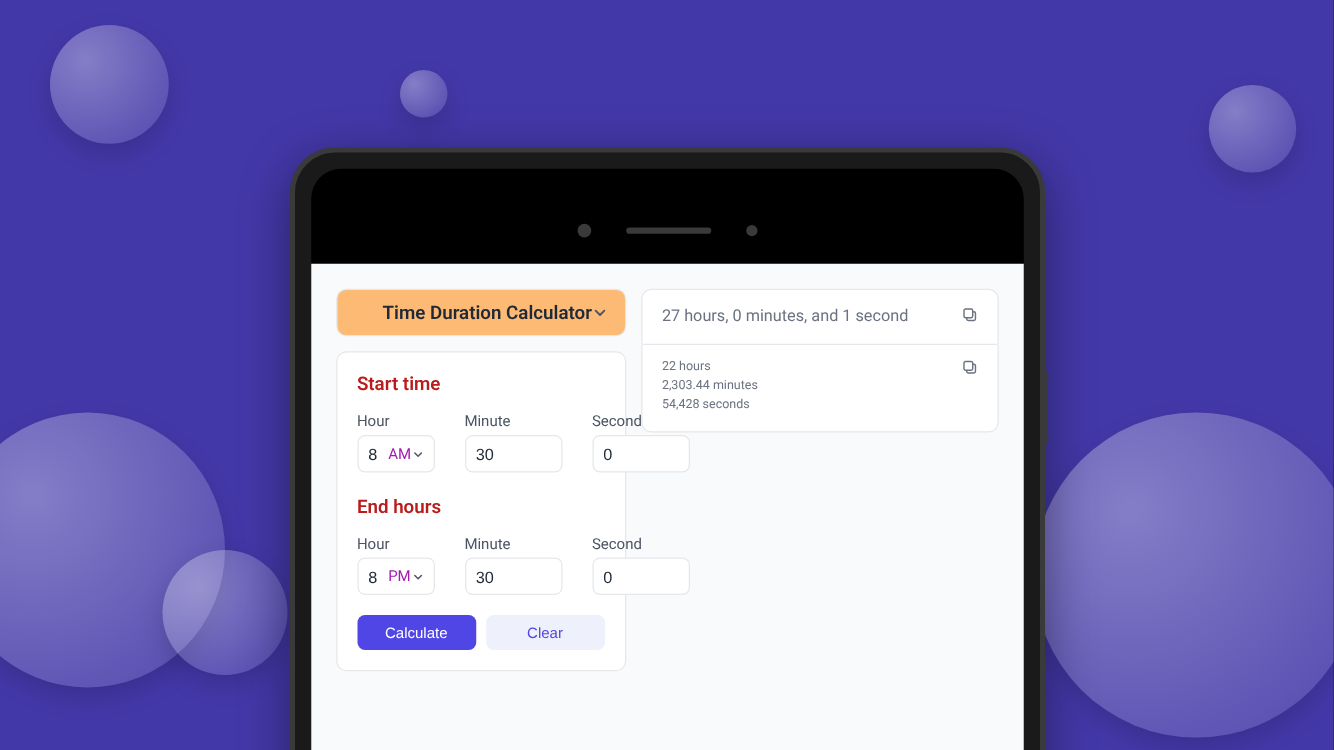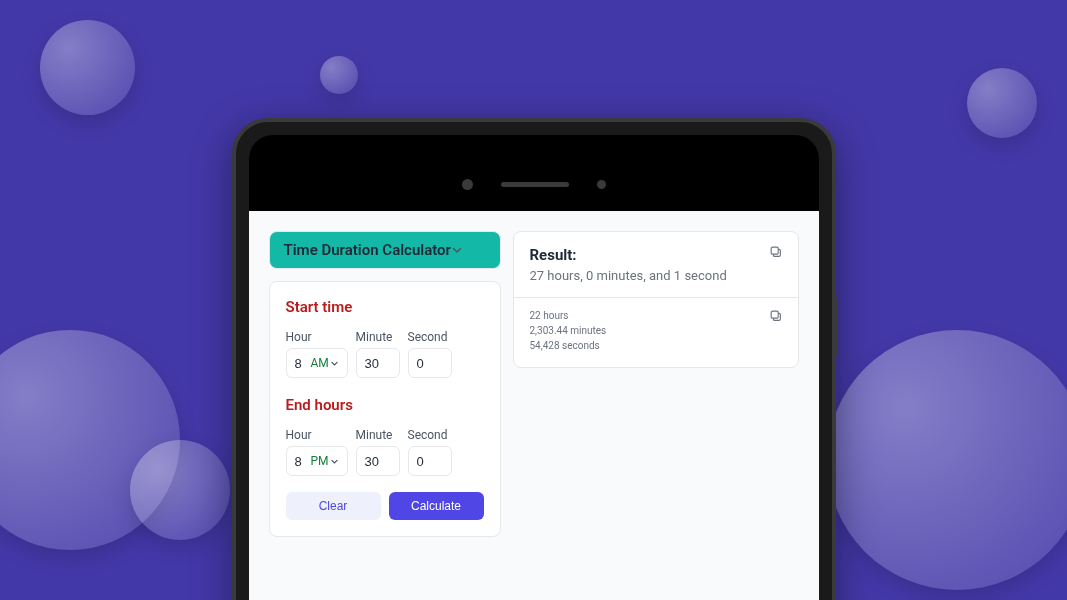--- a/index.html
+++ b/index.html
@@ -79,12 +79,12 @@
   }
 
   .selector {
-    background: #14b8a6;
+    background: #fdba74;
     border: 1px solid #e5e7eb;
     border-radius: 8px;
     padding: 9px 14px;
     display: flex;
-    justify-content: flex-start;
+    justify-content: flex-end;
     align-items: center;
     cursor: pointer;
   }

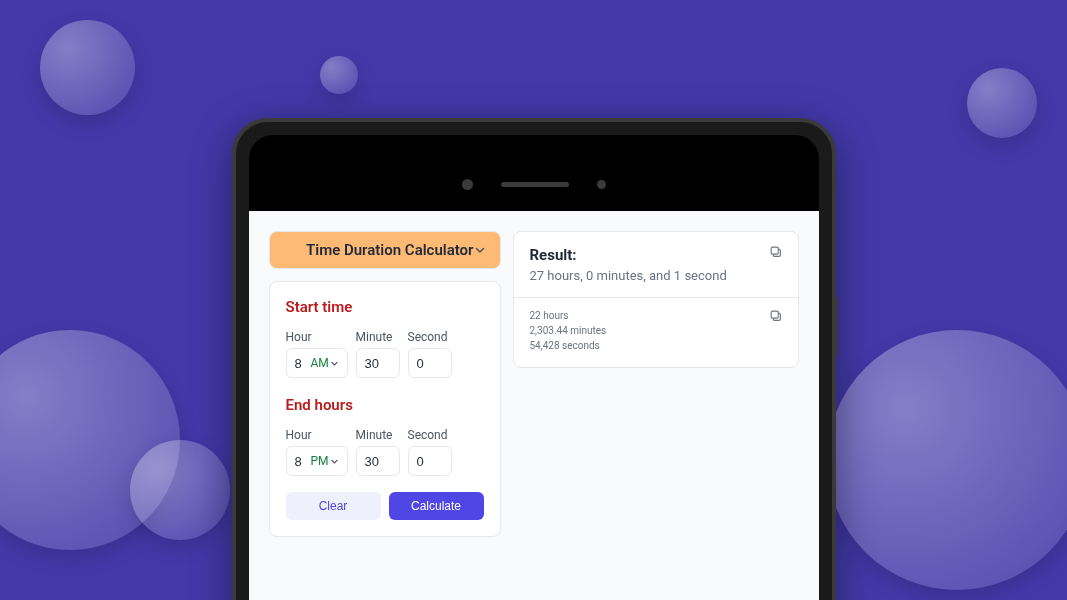--- a/index.html
+++ b/index.html
@@ -314,7 +314,6 @@
                 <rect x="2.5" y="2.5" width="8" height="8" rx="1.5" stroke="#6b7280" stroke-width="1.3" fill="#fff"></rect>
               </svg>
             </div>
-            <div class="result-title">Result:</div>
             <div class="result-main">27 hours, 0 minutes, and 1 second</div>
           </div>
           <div class="result-bottom">

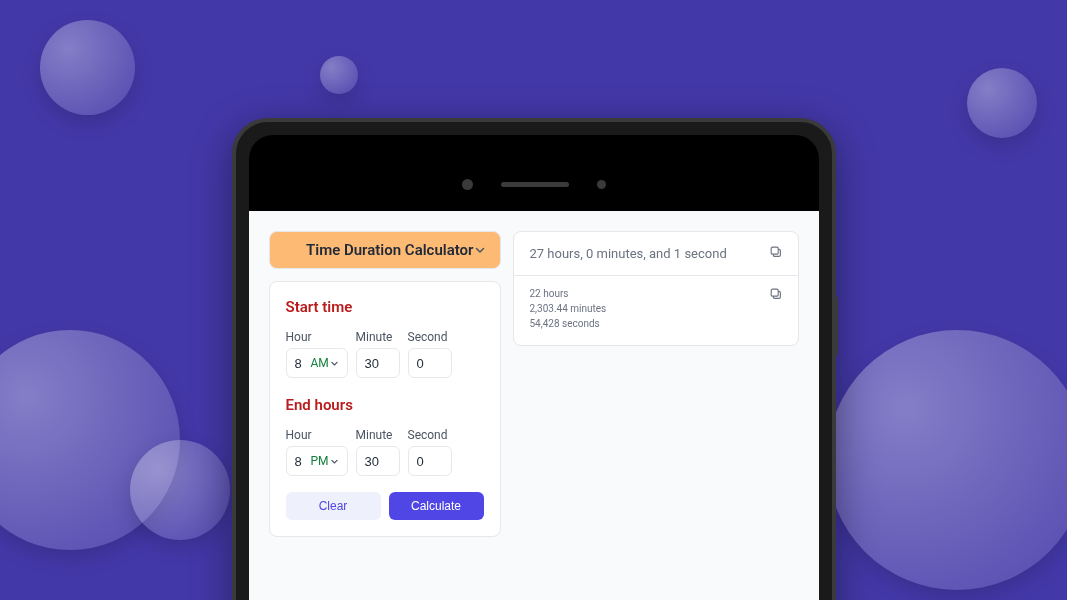--- a/index.html
+++ b/index.html
@@ -106,7 +106,7 @@
   }
   .row {
     display: flex;
-    gap: 8px;
+    gap: 24px;
   }
   .field-group { display: flex; flex-direction: column; }
   .field-label {

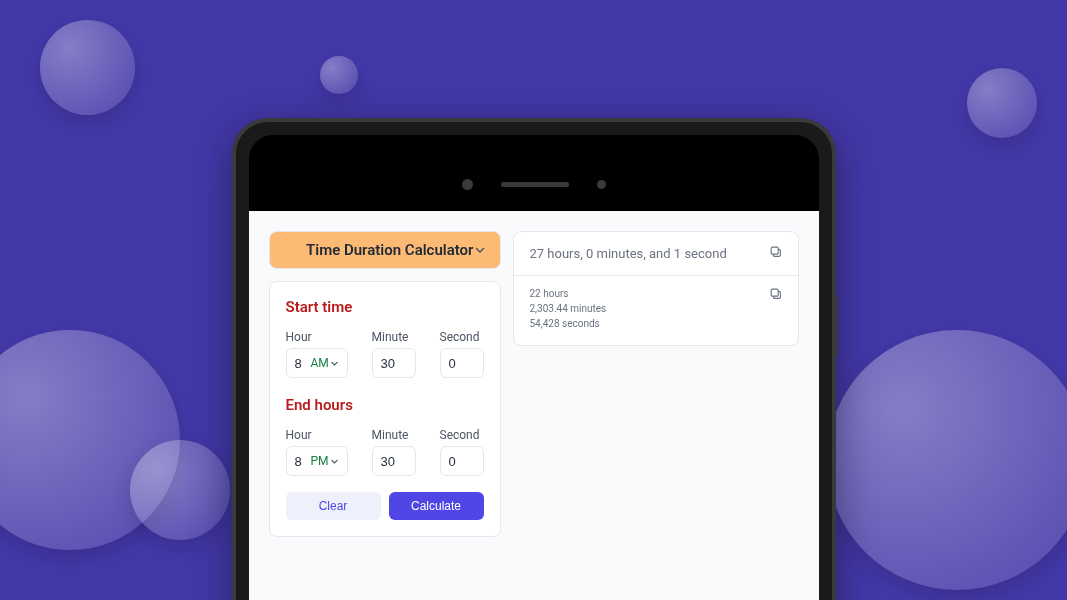--- a/index.html
+++ b/index.html
@@ -135,7 +135,7 @@
   .hour-wrap input { width: 14px; }
   .ampm {
     font-size: 12px;
-    color: #15803d;
+    color: #a21caf;
     display: flex;
     align-items: center;
     gap: 1px;

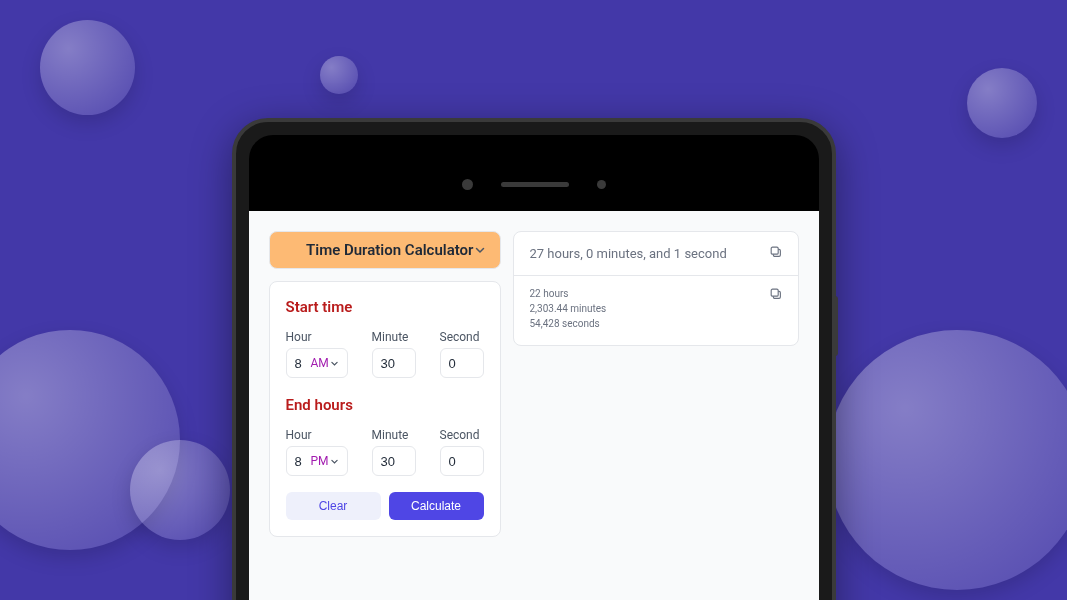--- a/index.html
+++ b/index.html
@@ -123,7 +123,7 @@
     align-items: center;
   }
   .hour-wrap { width: 62px; padding: 0 6px 0 8px; gap: 2px; }
-  .min-wrap, .sec-wrap { width: 44px; padding: 0 8px; }
+  .min-wrap, .sec-wrap { width: 78px; padding: 0 8px; }
   .input-wrap input {
     border: none;
     outline: none;

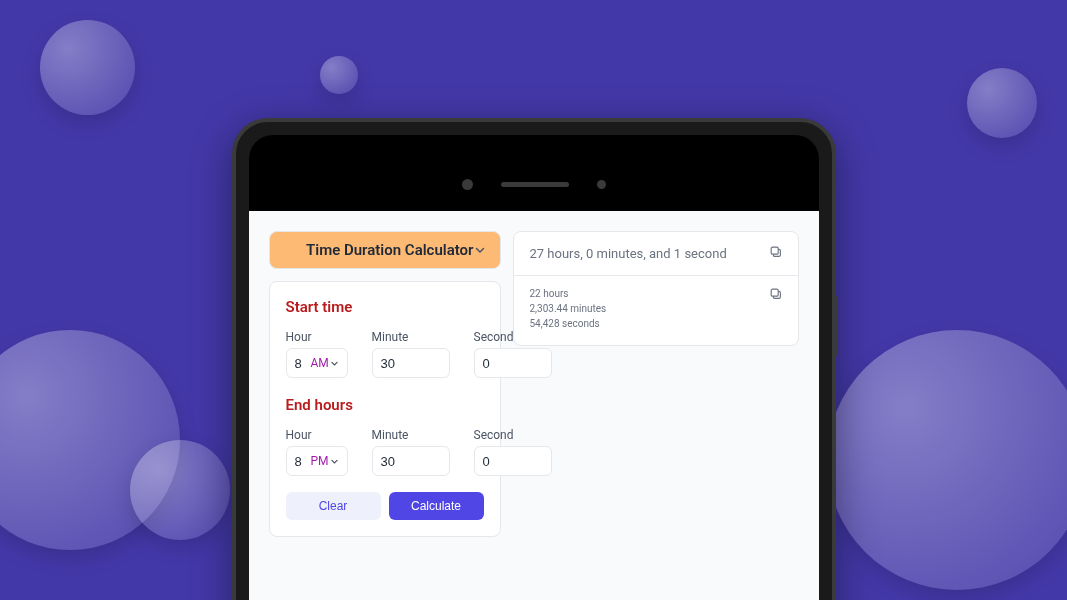--- a/index.html
+++ b/index.html
@@ -299,8 +299,8 @@
           </div>
 
           <div class="buttons">
+            <button class="btn btn-calc">Calculate</button>
             <button class="btn btn-clear">Clear</button>
-            <button class="btn btn-calc">Calculate</button>
           </div>
         </div>
       </div>

